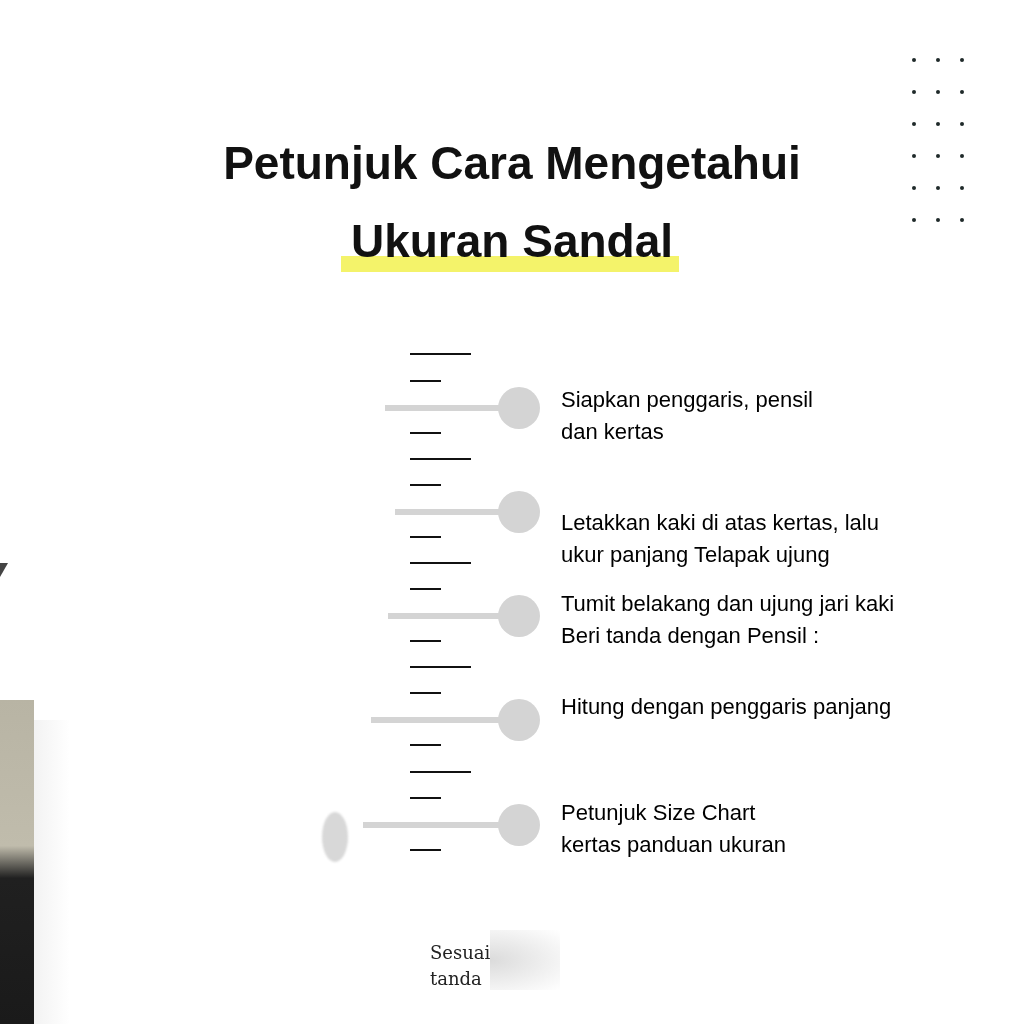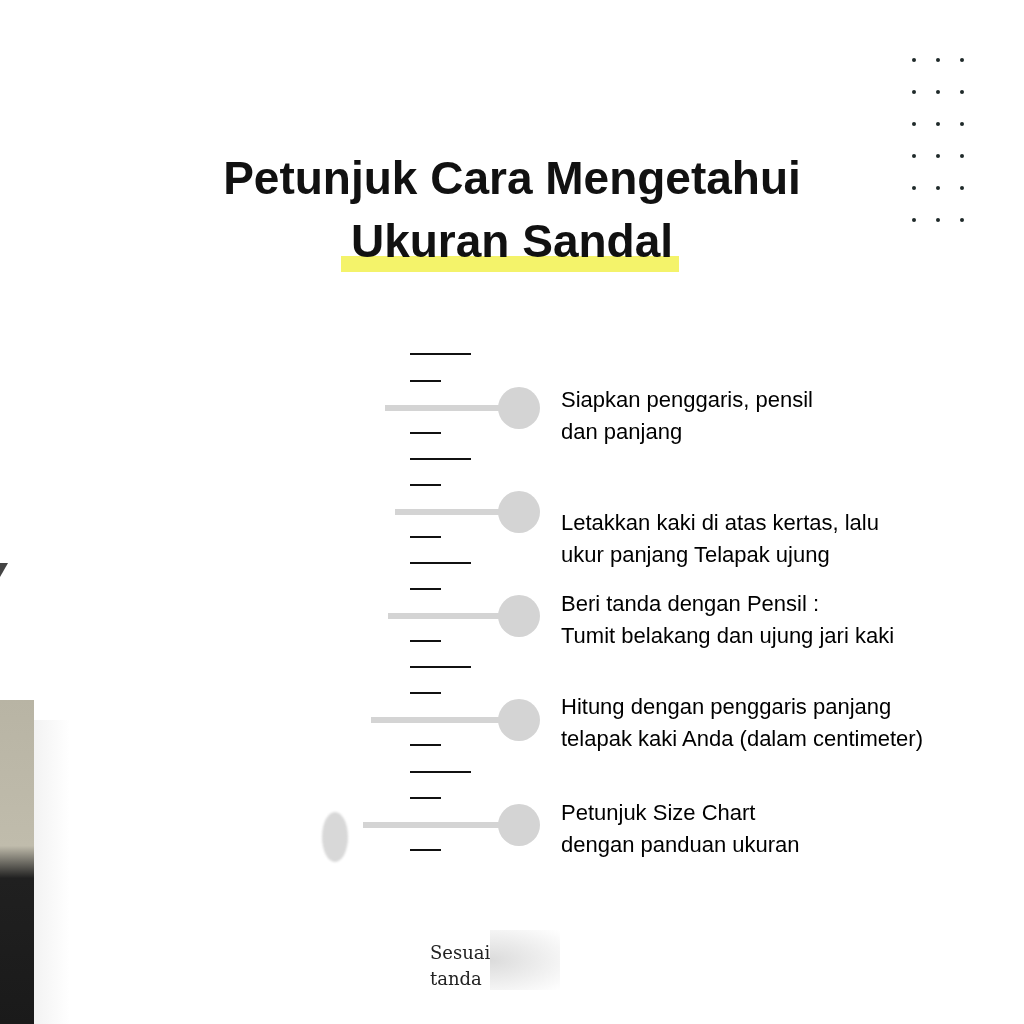--- a/index.html
+++ b/index.html
@@ -7,7 +7,7 @@
   .dots { position:absolute; left:906px; top:52px; width:70px; height:180px; }
   .dot { position:absolute; width:4px; height:4px; border-radius:50%; background:#1f2a2a; }
   .title { position:absolute; left:0; width:1024px; text-align:center; font-size:46px; font-weight:bold; color:#111; letter-spacing:0px; }
-  .title.l1 { top:151px;text-align:center; }
+  .title.l1 { top:136px;text-align:center; }
   .title.l2 { top:214px;text-align:center; }
   .title.l2 span { position:relative; display:inline-block; }
   .highlight { position:absolute; left:-10px; right:-6px; bottom:-4px; height:16px; background:#f4f36a; z-index:-1; }

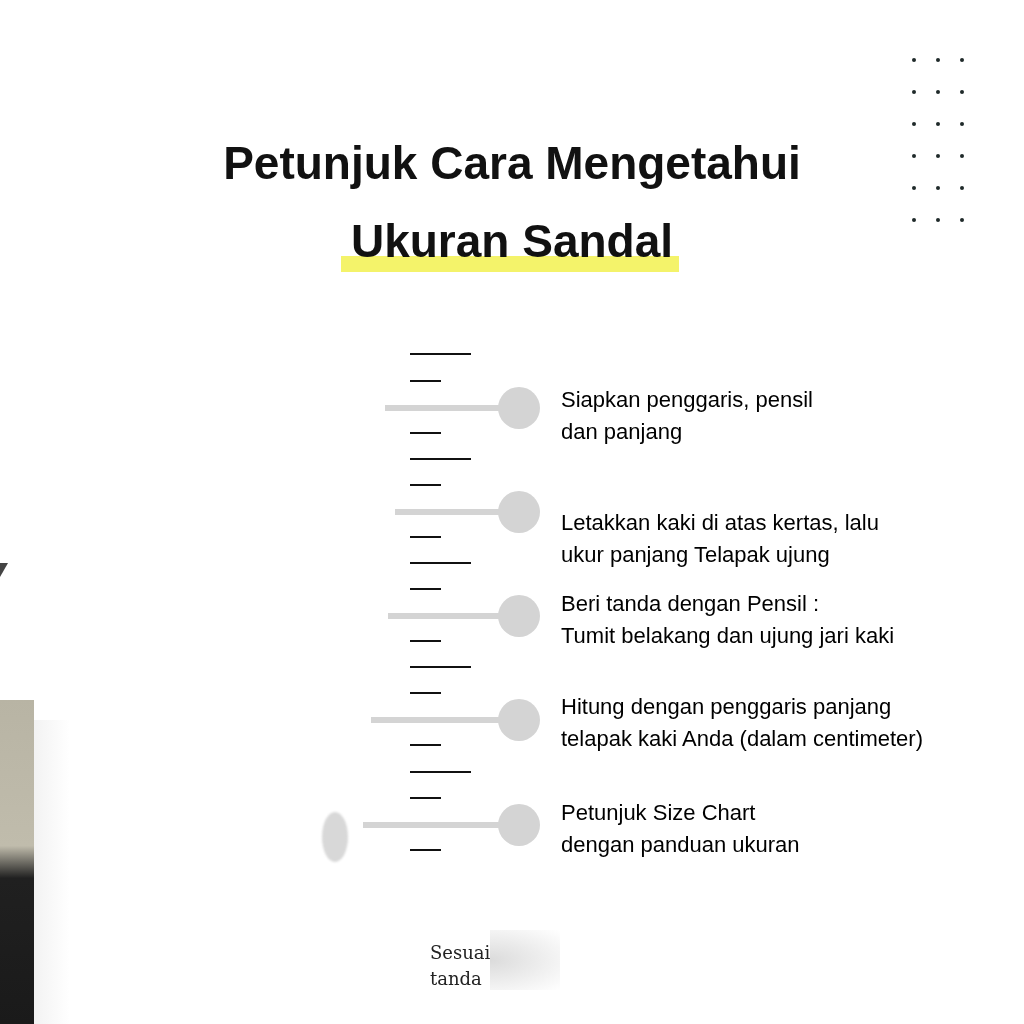--- a/index.html
+++ b/index.html
@@ -89,7 +89,7 @@
 
 <div class="step-text" style="top:384px">
   <div>Siapkan penggaris, pensil</div>
-  <div>dan panjang</div>
+  <div>dan kertas</div>
 </div>
 <div class="step-text" style="top:507px">
   <div>Letakkan kaki di atas kertas, lalu</div>

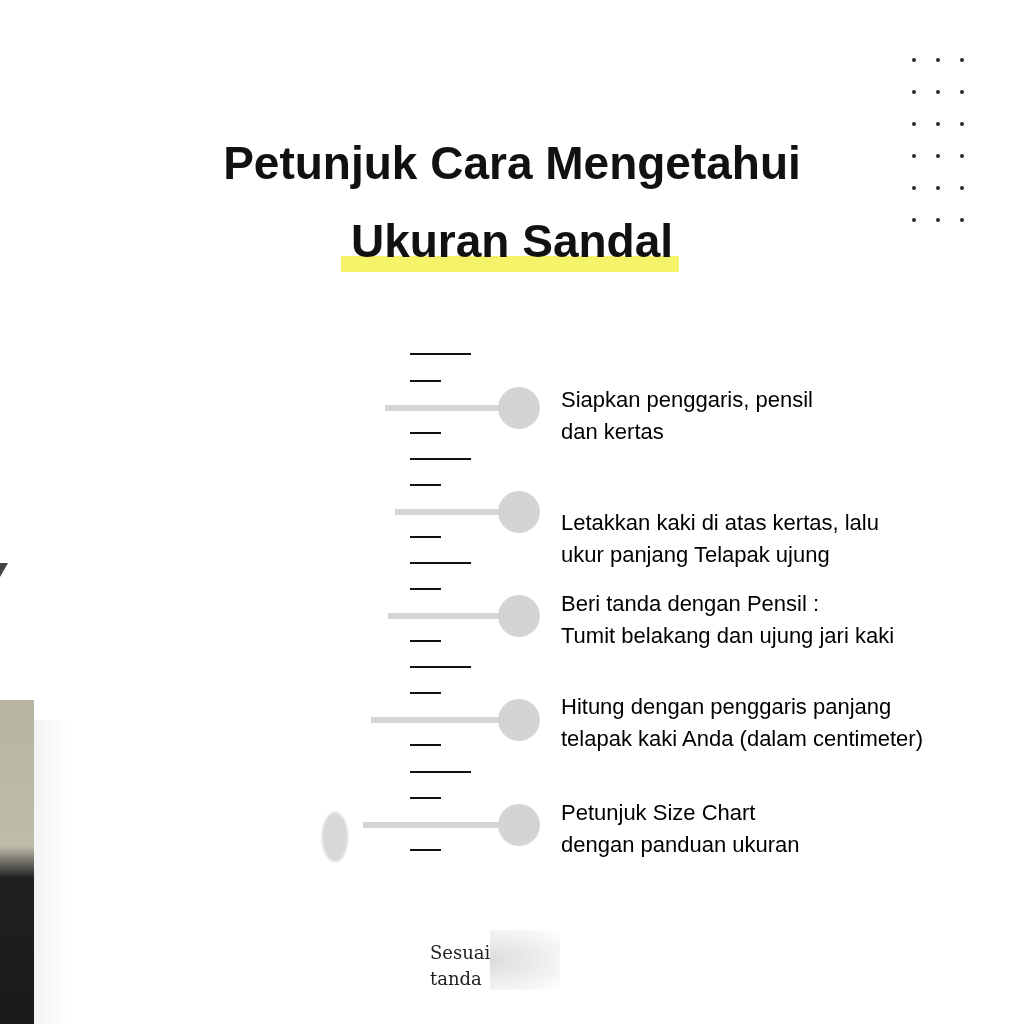--- a/index.html
+++ b/index.html
@@ -96,8 +96,8 @@
   <div>ukur panjang Telapak ujung</div>
 </div>
 <div class="step-text" style="top:588px">
+  <div>Tumit belakang dan ujung jari kaki</div>
   <div>Beri tanda dengan Pensil :</div>
-  <div>Tumit belakang dan ujung jari kaki</div>
 </div>
 <div class="step-text" style="top:691px">
   <div>Hitung dengan penggaris panjang</div>

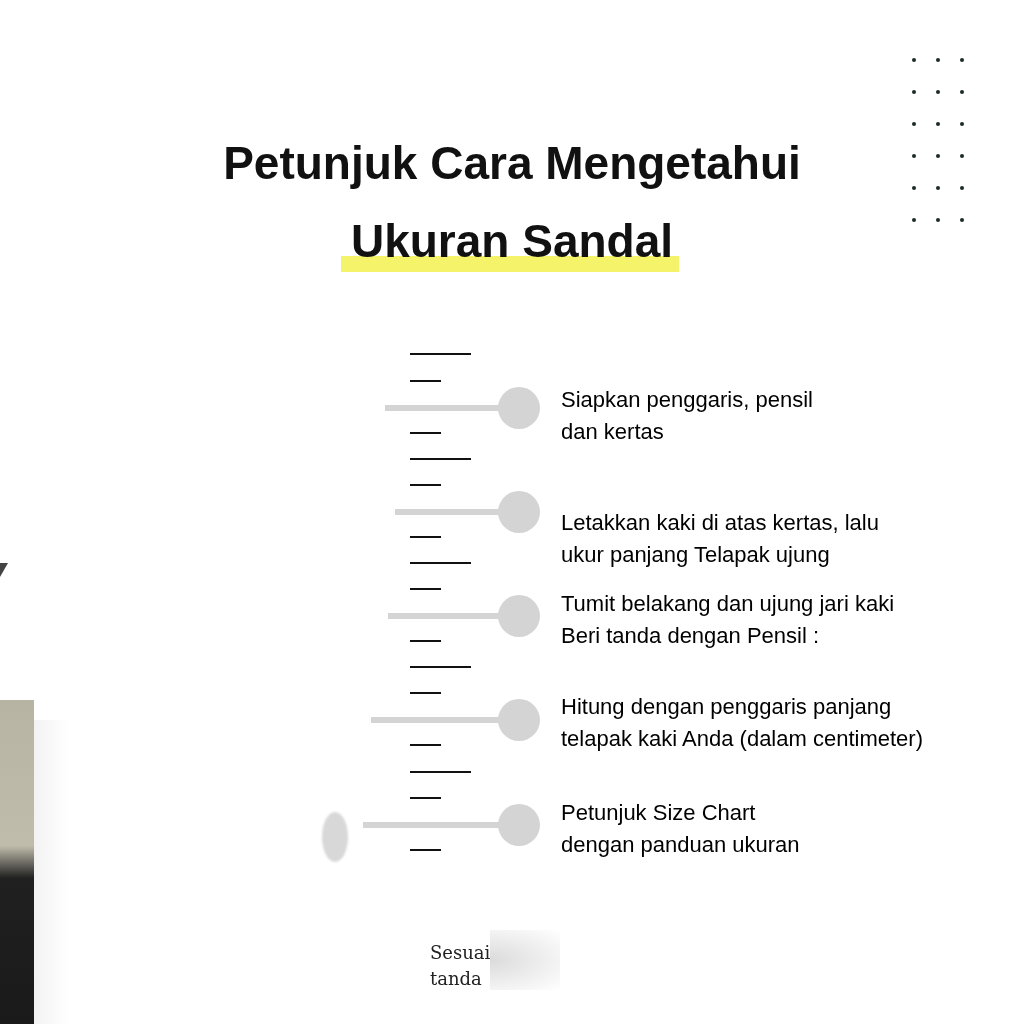--- a/index.html
+++ b/index.html
@@ -101,7 +101,6 @@
 </div>
 <div class="step-text" style="top:691px">
   <div>Hitung dengan penggaris panjang</div>
-  <div>telapak kaki Anda (dalam centimeter)</div>
 </div>
 <div class="step-text" style="top:797px">
   <div>Petunjuk Size Chart</div>

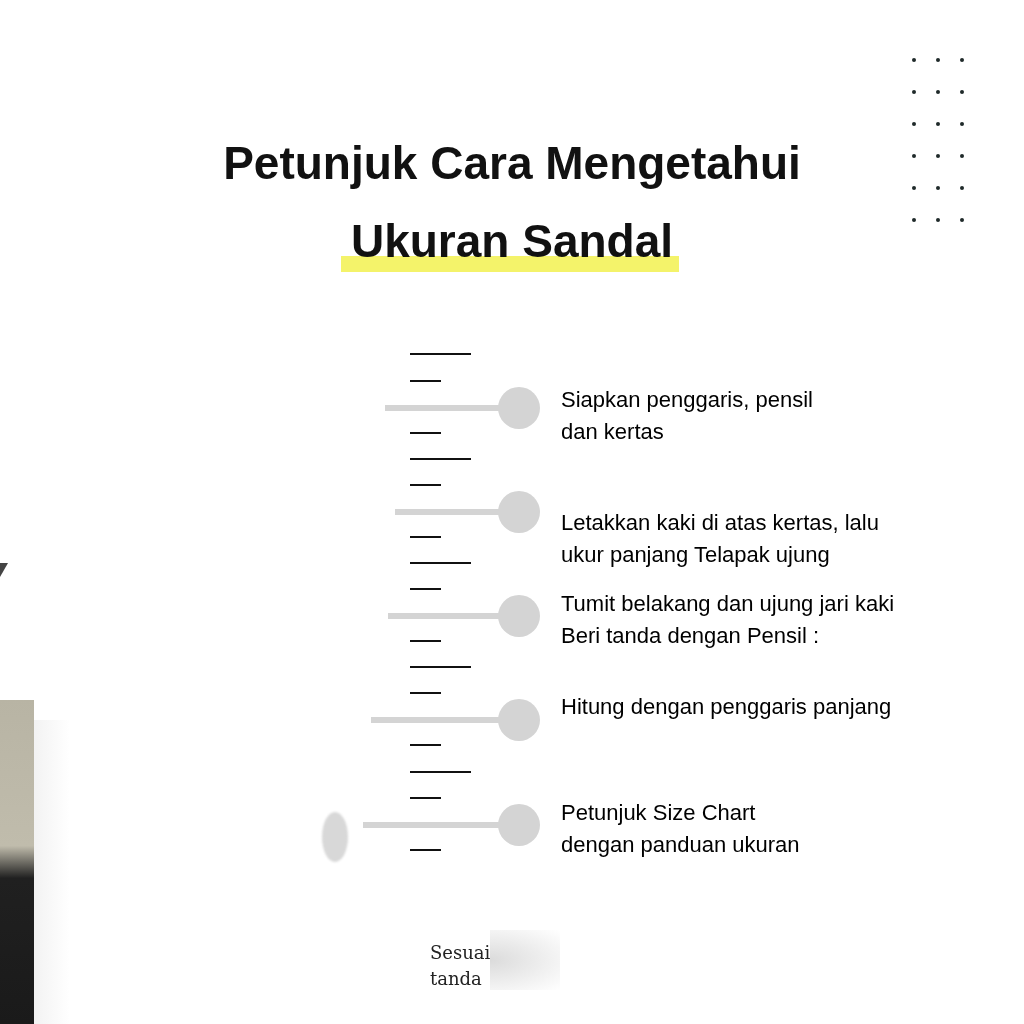--- a/index.html
+++ b/index.html
@@ -104,7 +104,7 @@
 </div>
 <div class="step-text" style="top:797px">
   <div>Petunjuk Size Chart</div>
-  <div>dengan panduan ukuran</div>
+  <div>kertas panduan ukuran</div>
 </div>
 
 <div class="corner-mark"></div>

